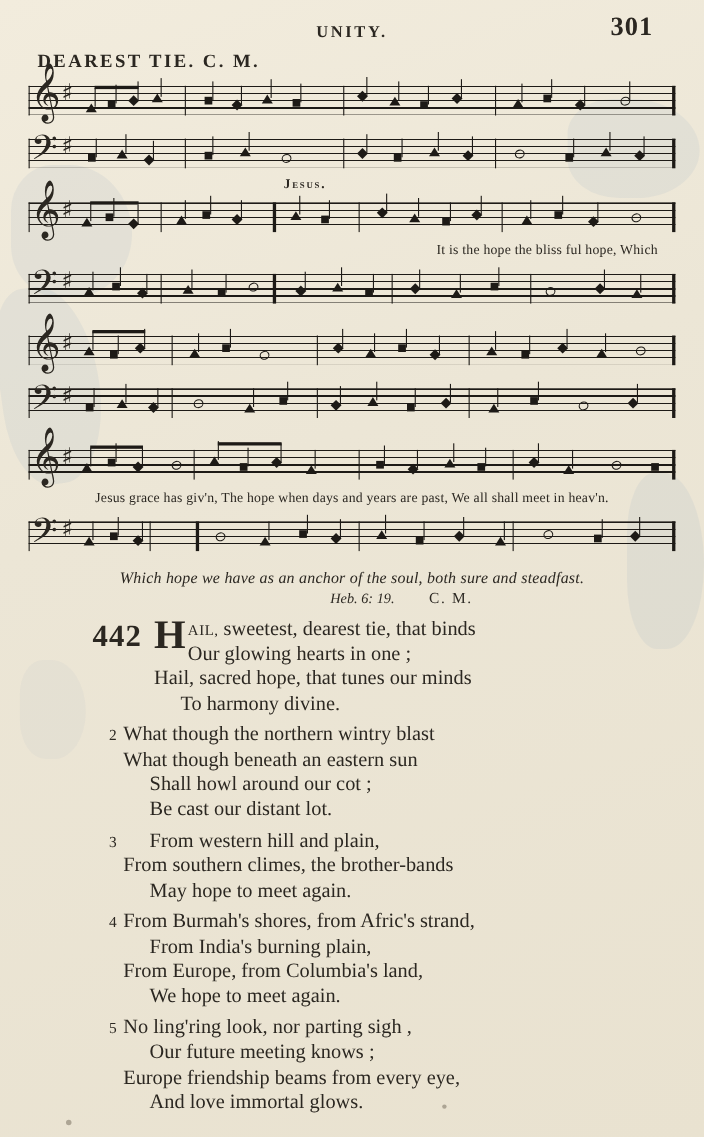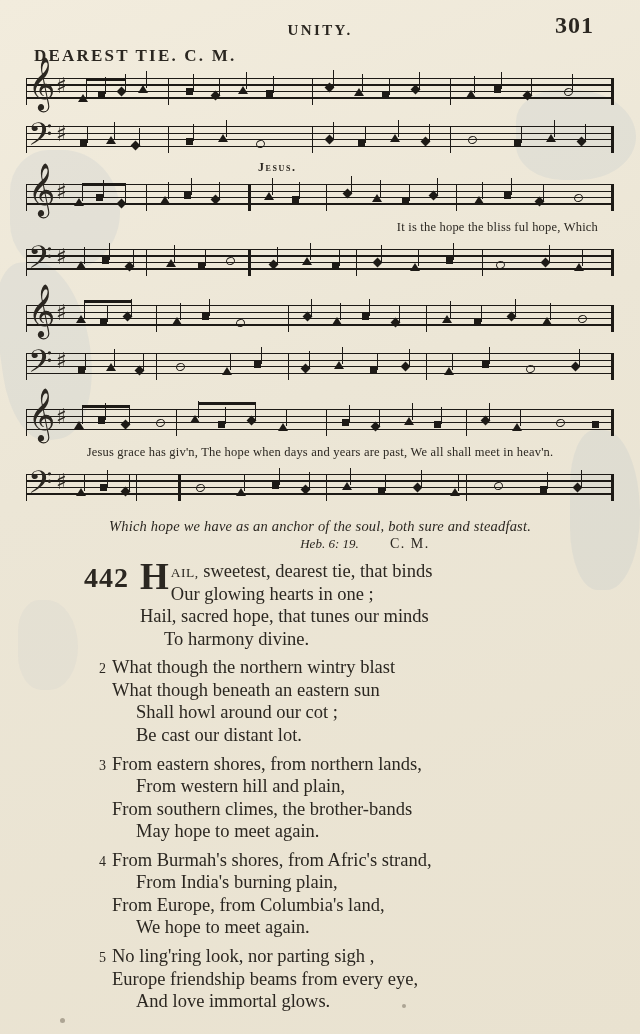--- a/index.html
+++ b/index.html
@@ -635,7 +635,6 @@
     <div class="stanza">
       <div class="stanza-num">3</div>
       <div class="lines">
-        <div class="l">From eastern shores, from northern lands,</div>
         <div class="l ind">From western hill and plain,</div>
         <div class="l">From southern climes, the brother-bands</div>
         <div class="l ind">May hope to meet again.</div>

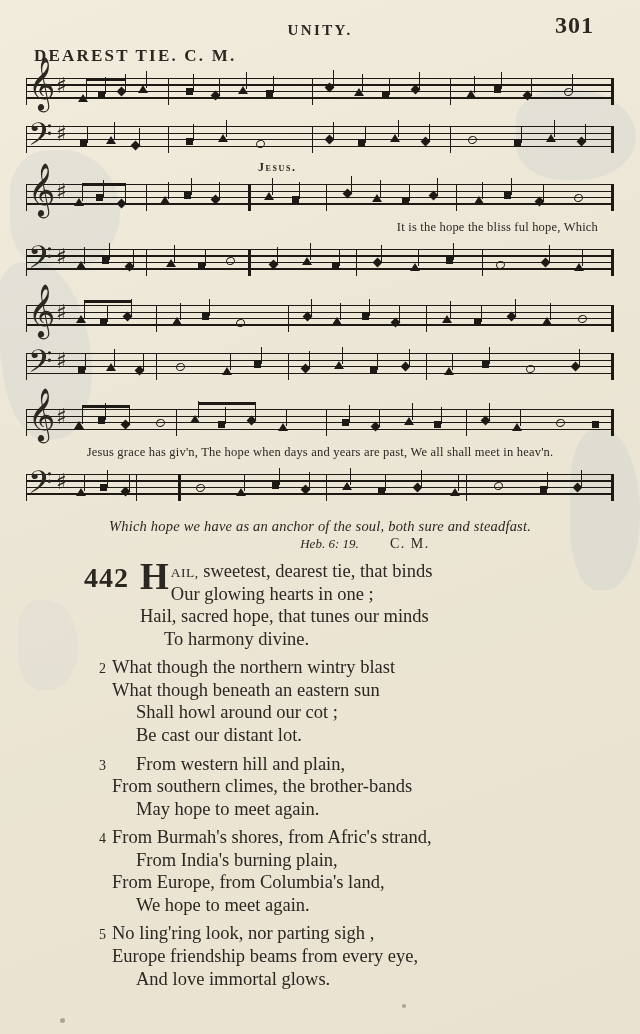--- a/index.html
+++ b/index.html
@@ -655,6 +655,7 @@
       <div class="stanza-num">5</div>
       <div class="lines">
         <div class="l">No ling'ring look, nor parting sigh ,</div>
+        <div class="l ind">Our future meeting knows ;</div>
         <div class="l">Europe friendship beams from every eye,</div>
         <div class="l ind">And love immortal glows.</div>
       </div>

